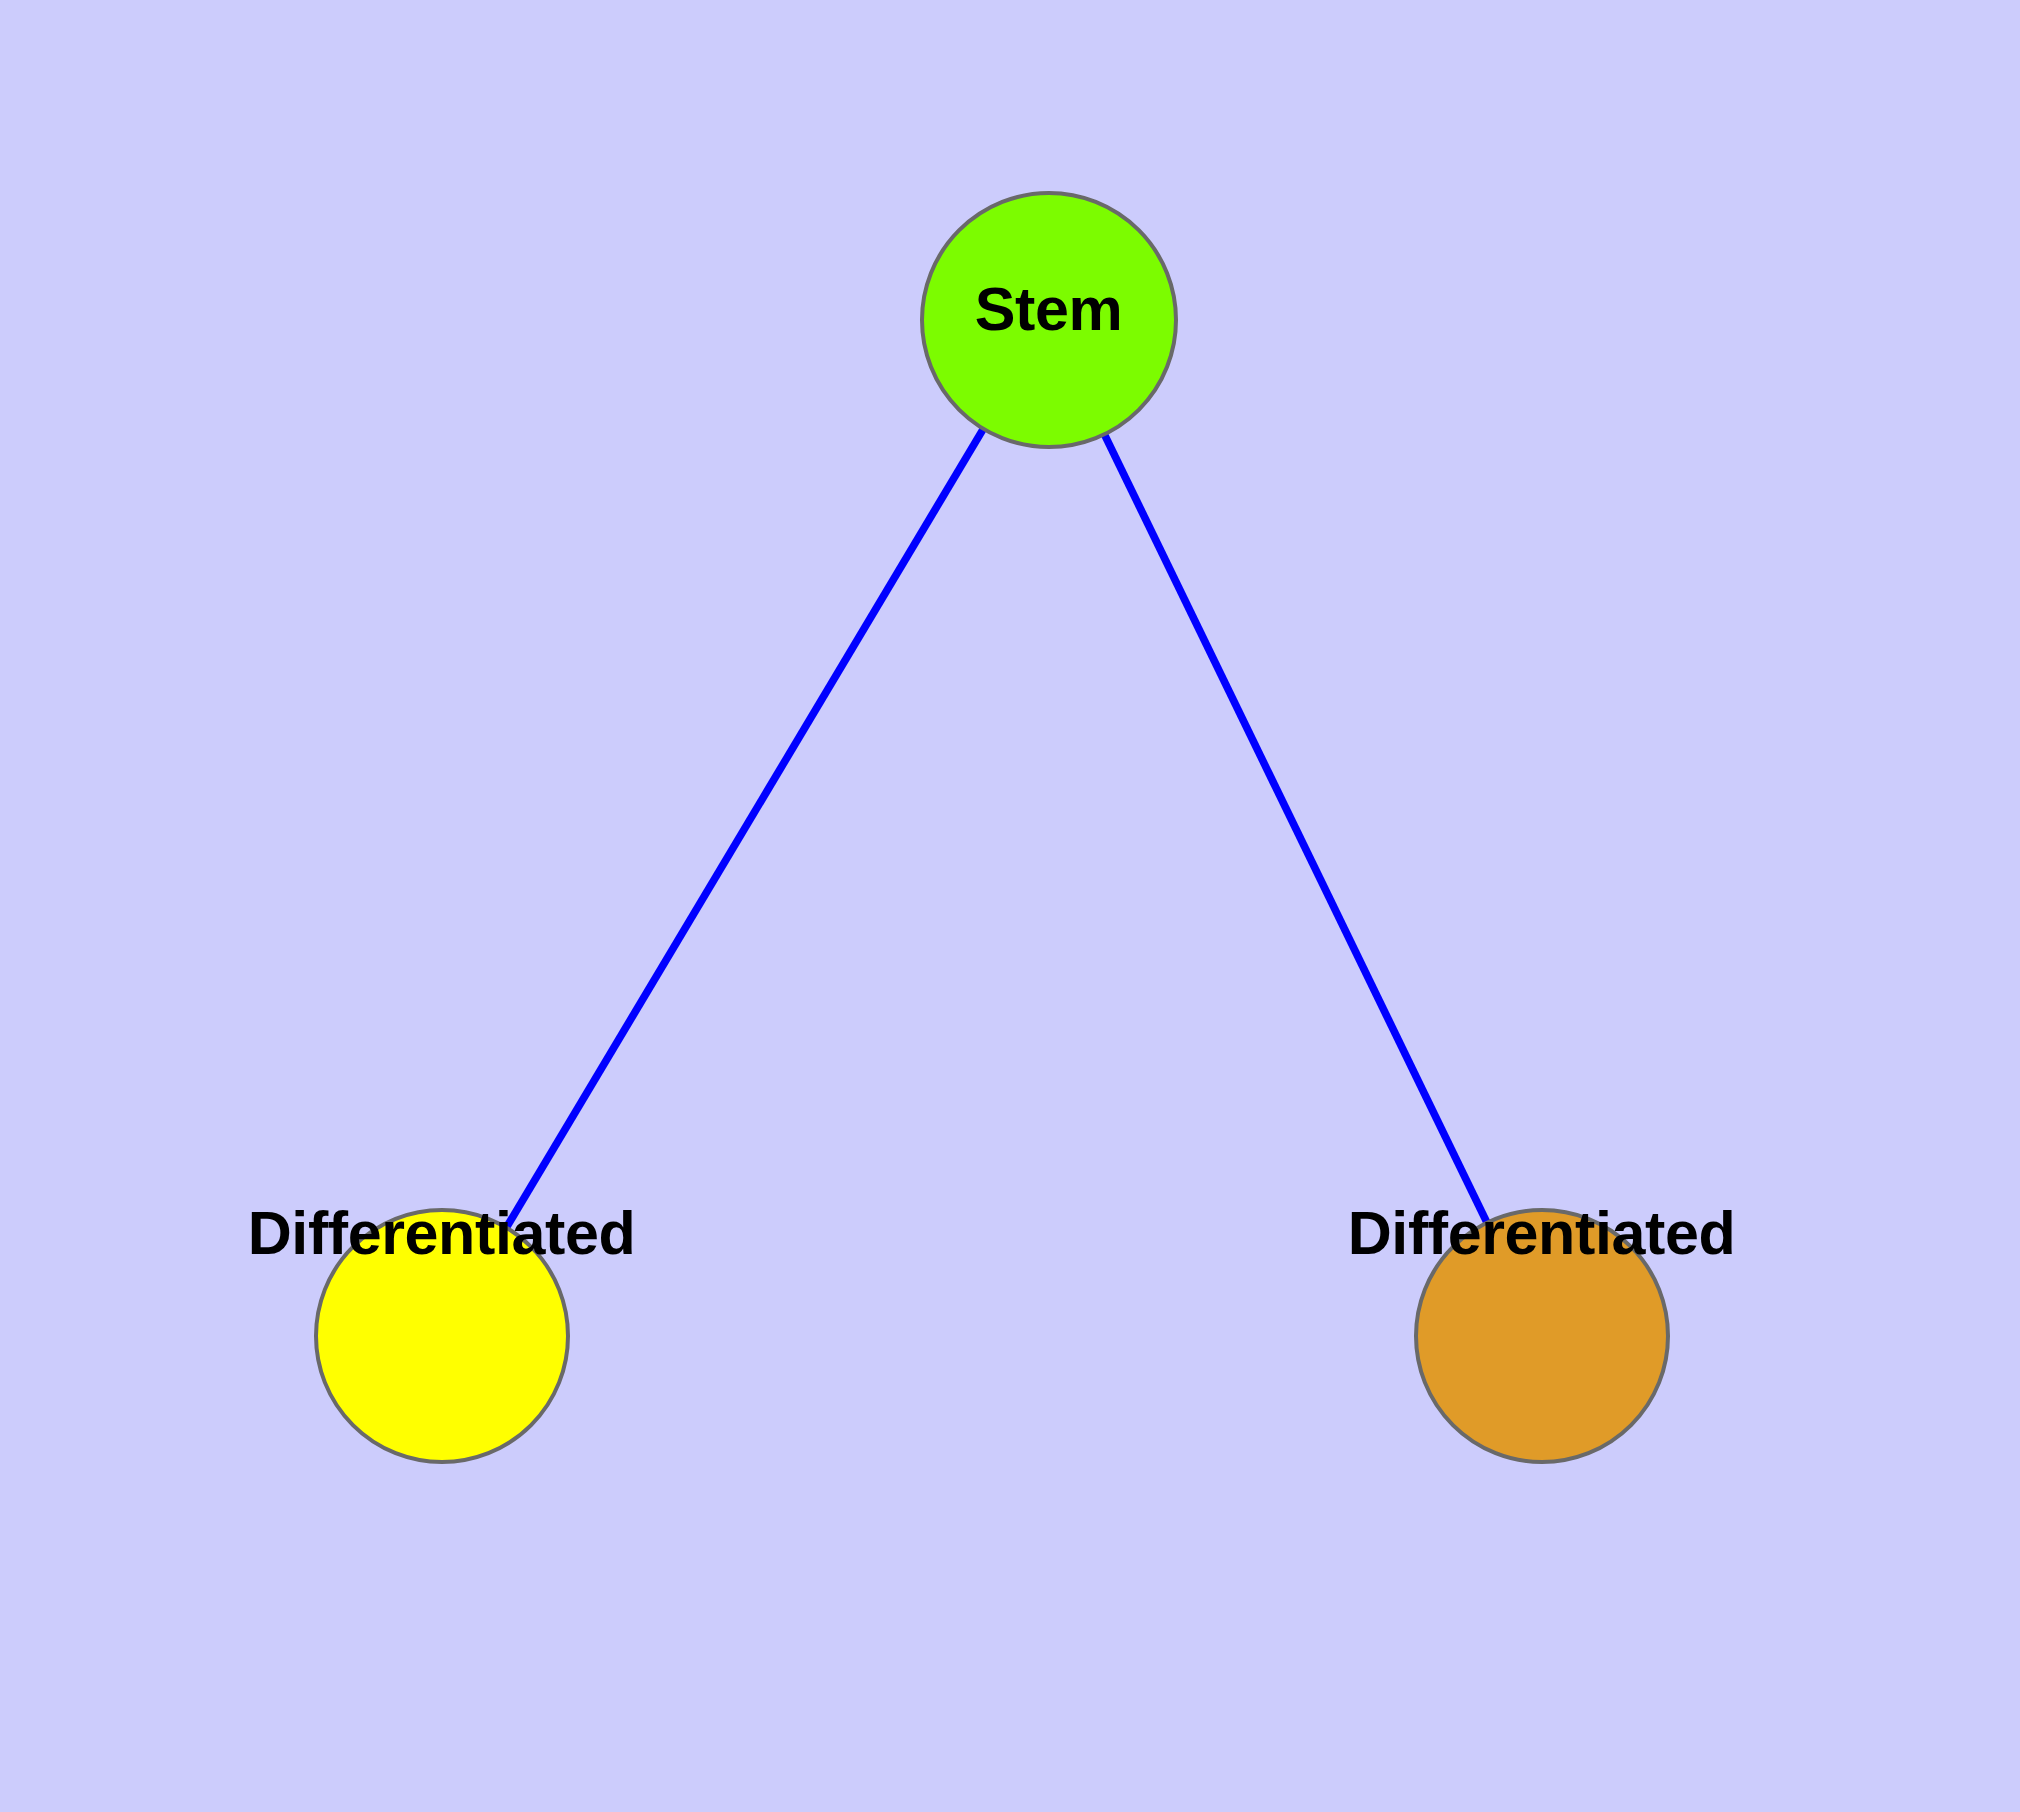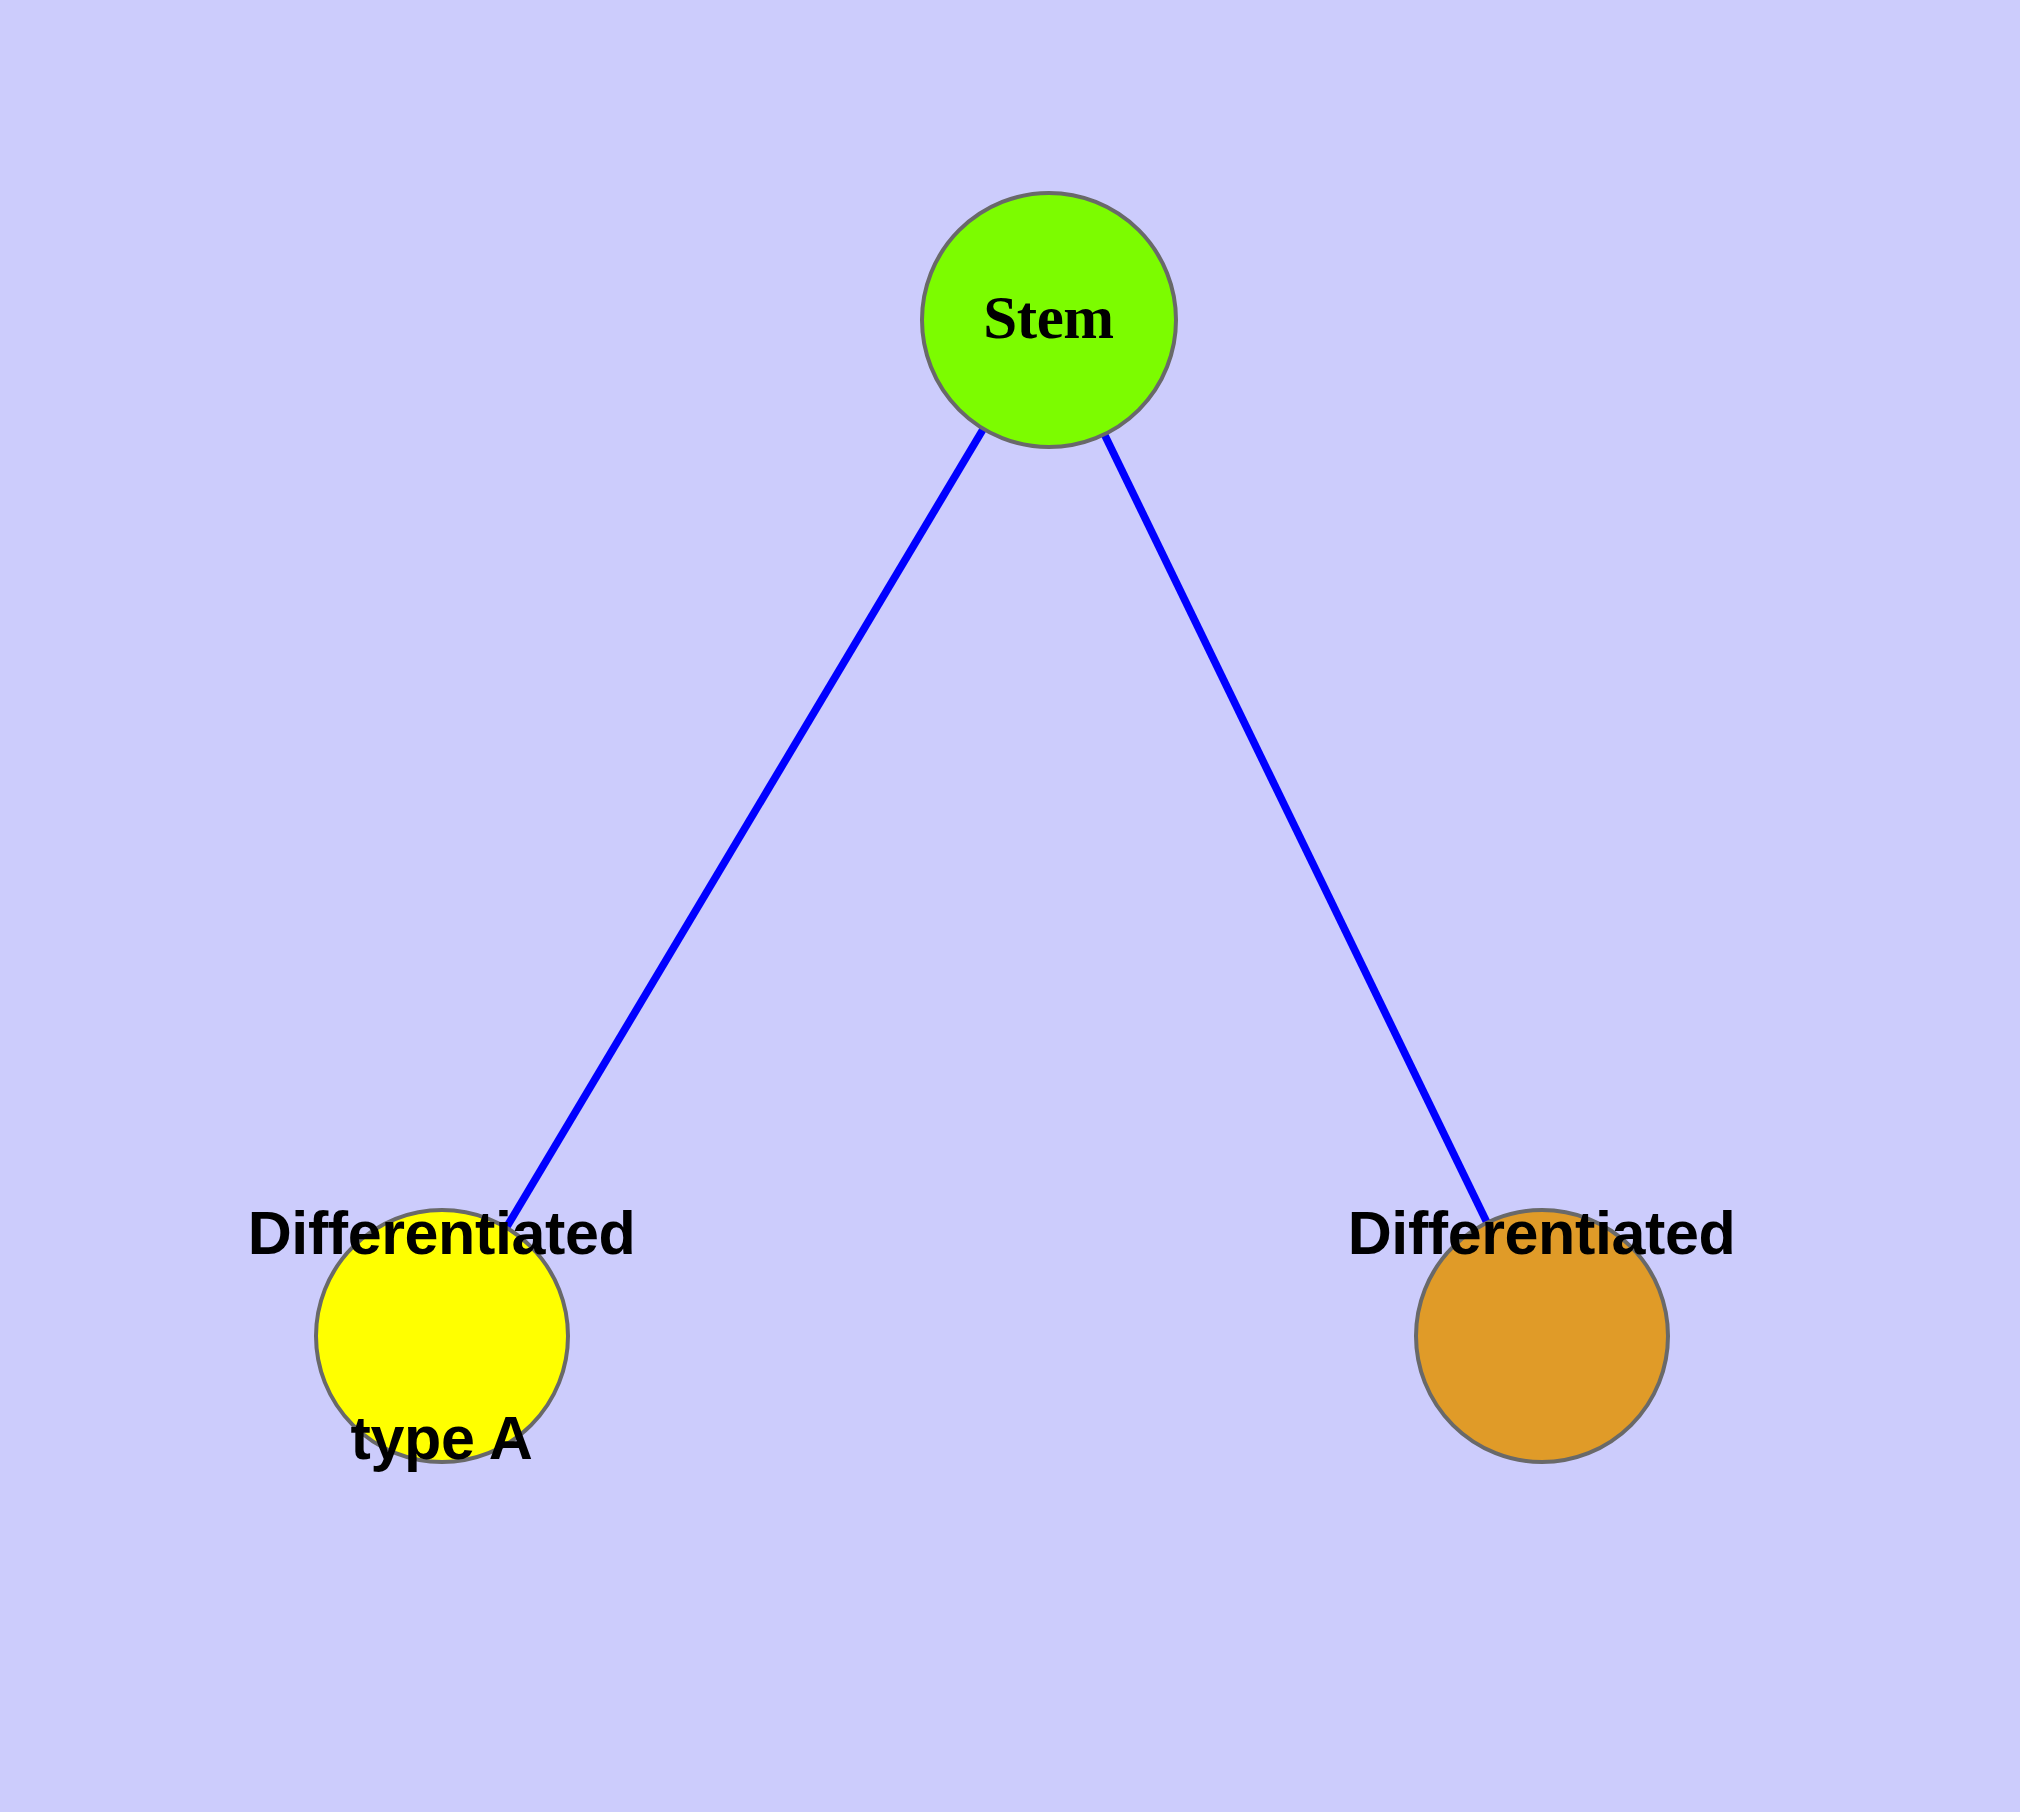--- a/index.html
+++ b/index.html
@@ -95,7 +95,7 @@
   </svg>
 
   <div class="node" id="node-stem" style="left: 920px; top: 191px; width: 258px; height: 258px; background: rgb(124, 252, 0); border: 4.2px solid rgb(105, 105, 105);"></div>
-  <div class="node-label" id="label-stem" style="left: 794px; top: 147px; font-size: 61px; color: rgb(0, 0, 0); font-family: Liberation Serif, serif;">
+  <div class="node-label" id="label-stem" style="left: 794px; top: 138px; font-size: 61px; color: rgb(0, 0, 0);">
     <span class="label-line">Stem</span>
   </div>
 

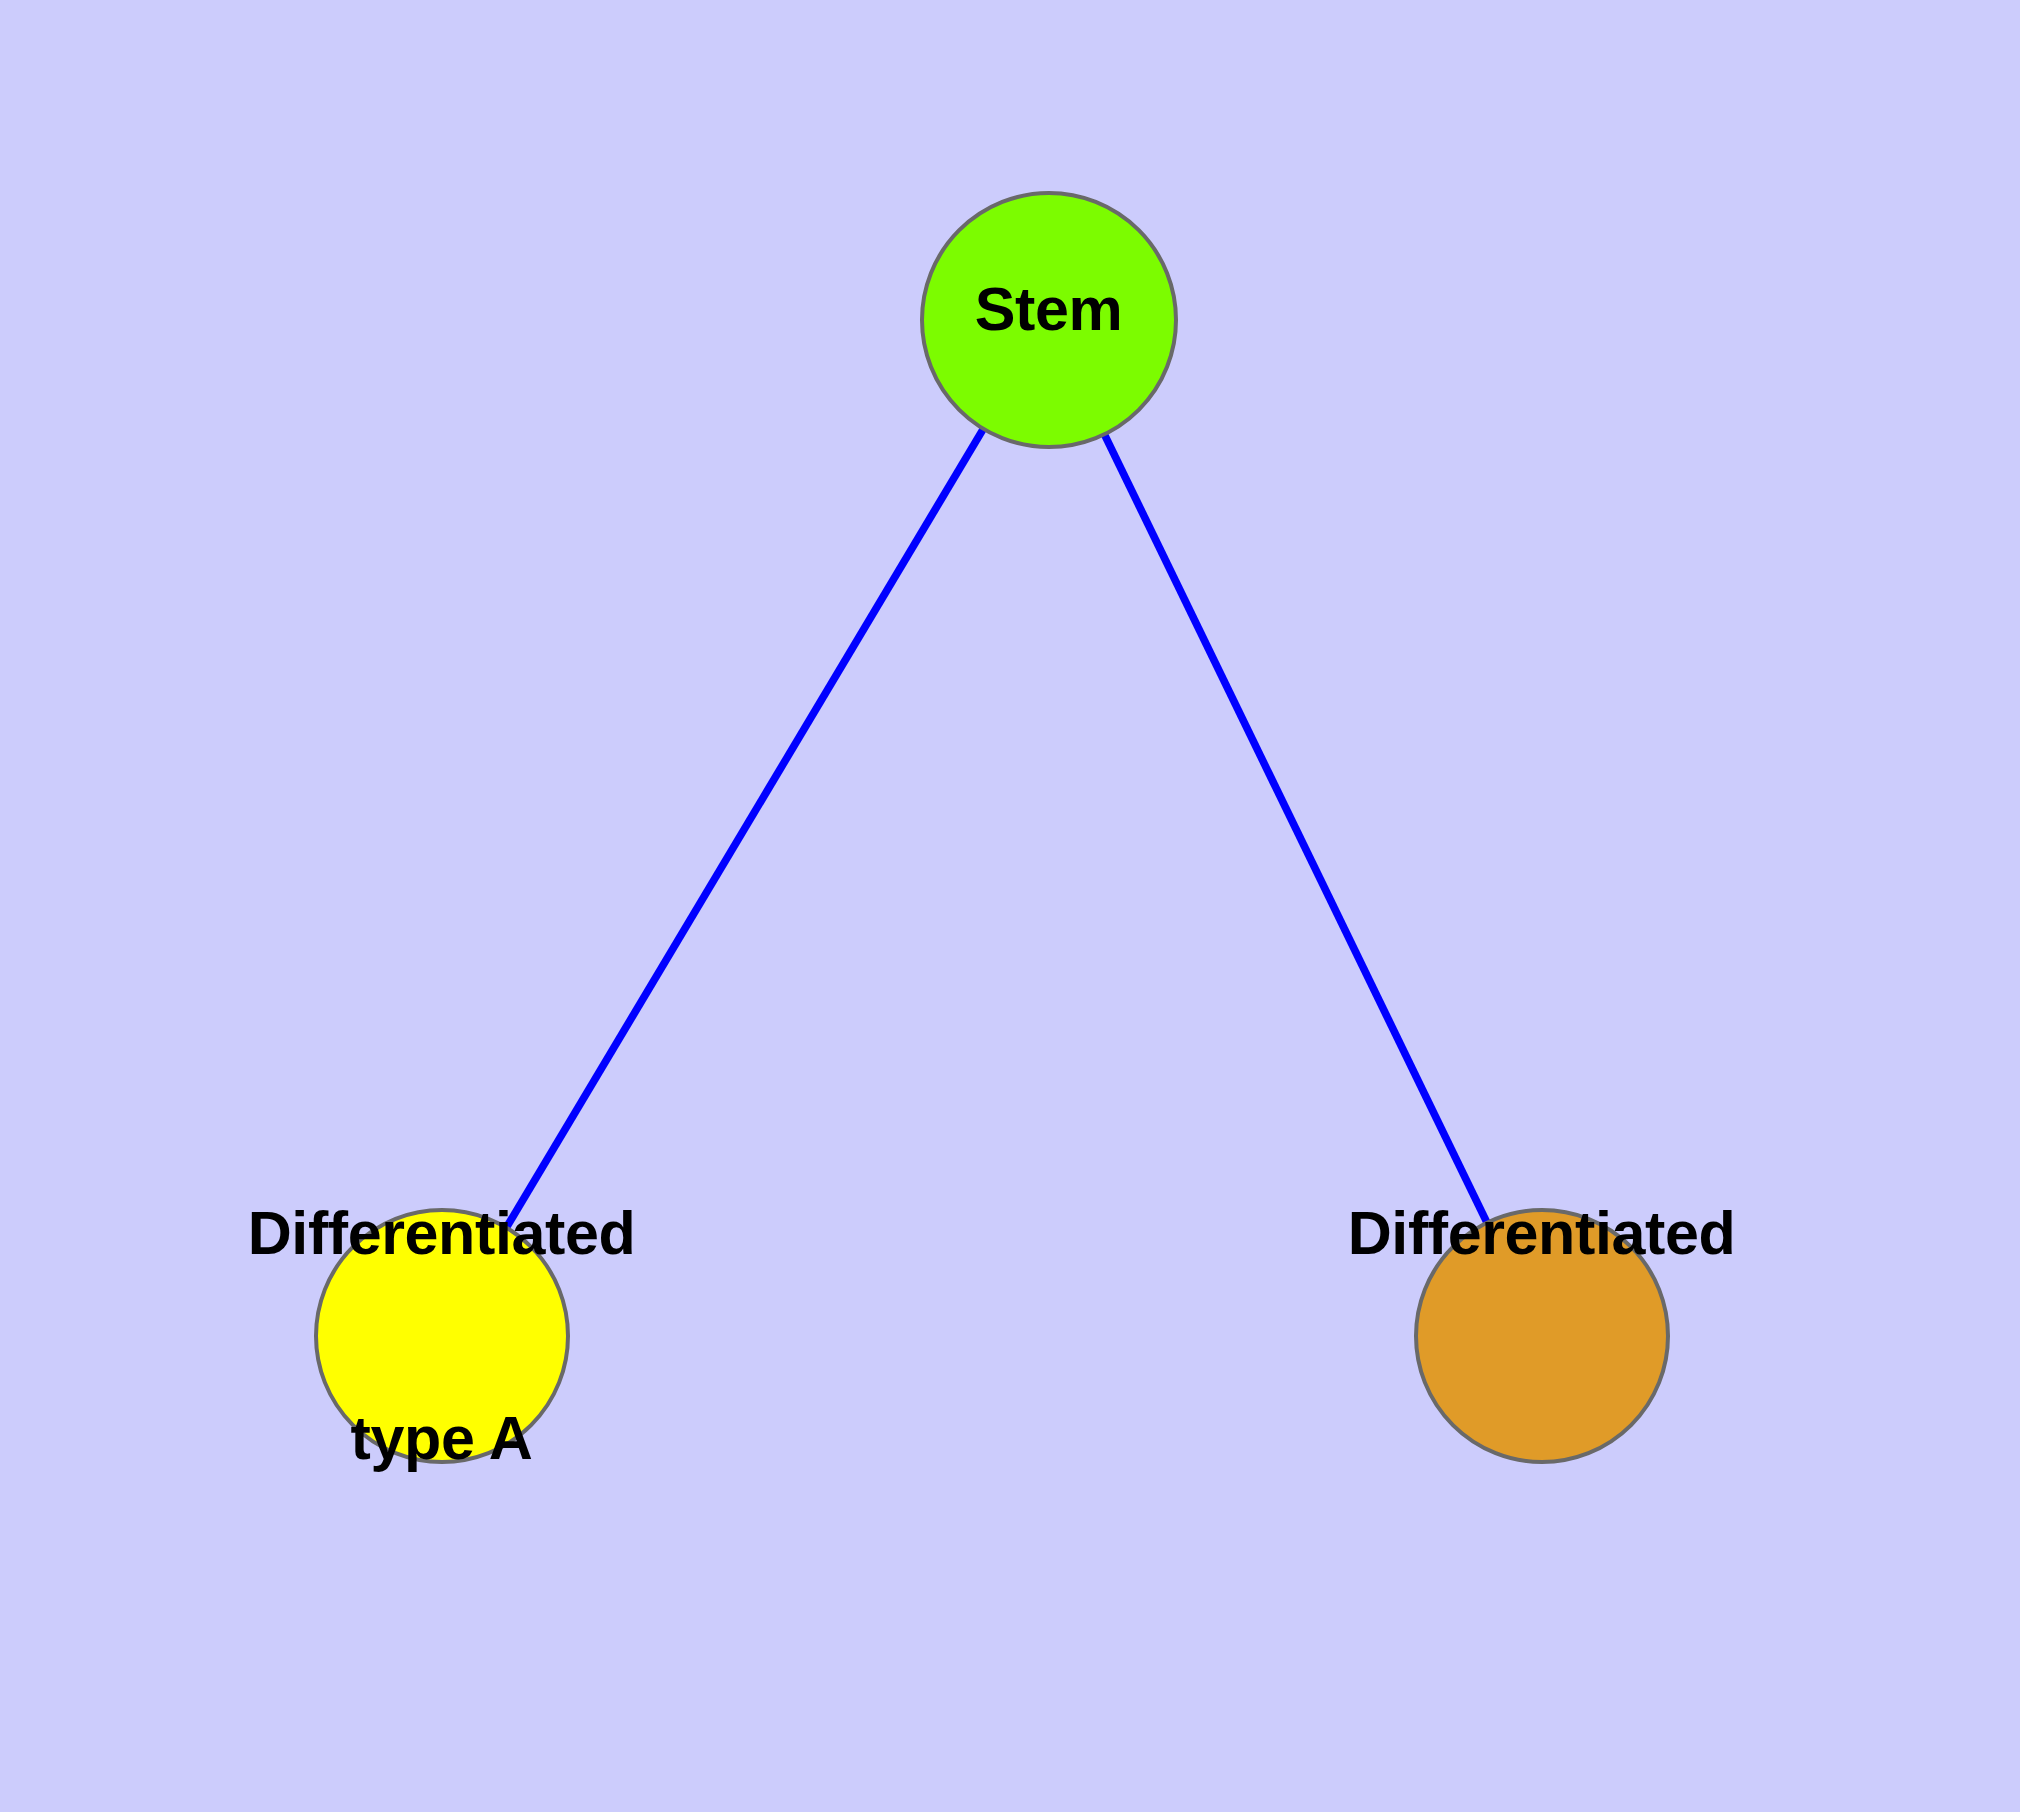--- a/index.html
+++ b/index.html
@@ -102,7 +102,6 @@
   <div class="node" id="node-diff-a" style="left: 314px; top: 1208px; width: 256px; height: 256px; background: rgb(255, 255, 0); border: 4.2px solid rgb(105, 105, 105);"></div>
   <div class="node-label" id="label-diff-a" style="left: 187px; top: 1062px; font-size: 61px; color: rgb(0, 0, 0);">
     <span class="label-line">Differentiated</span>
-    <span class="label-line">type A</span>
   </div>
 
   <div class="node" id="node-diff-b" style="left: 1414px; top: 1208px; width: 256px; height: 256px; background: rgb(224, 155, 40); border: 4.2px solid rgb(105, 105, 105);"></div>

